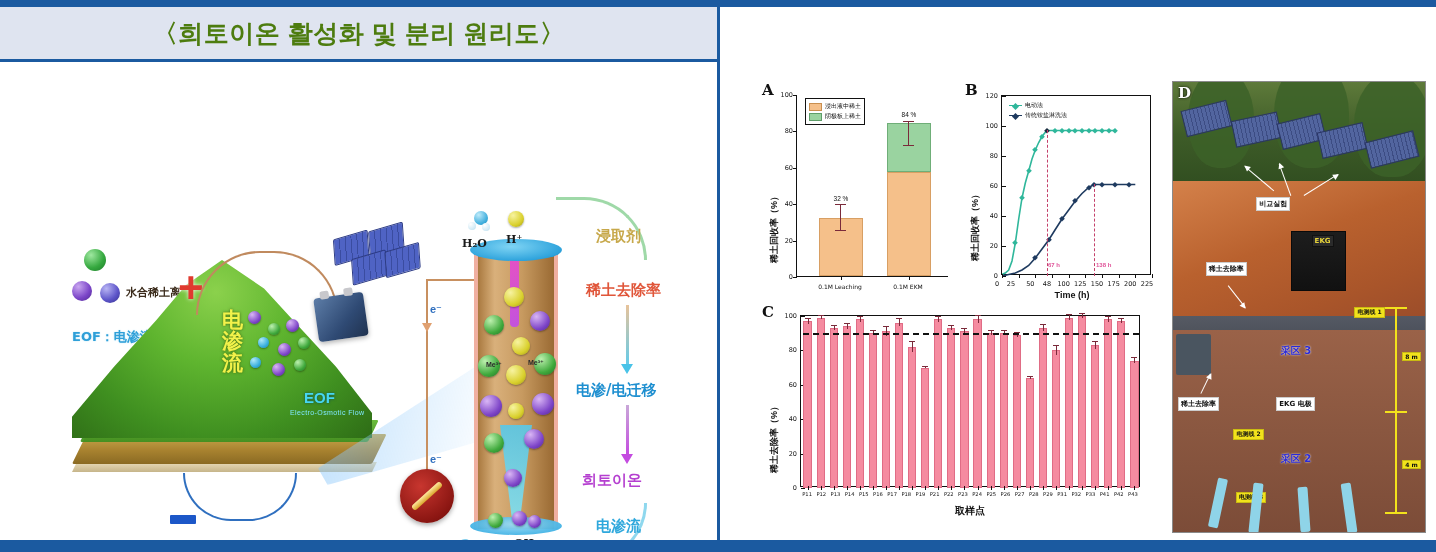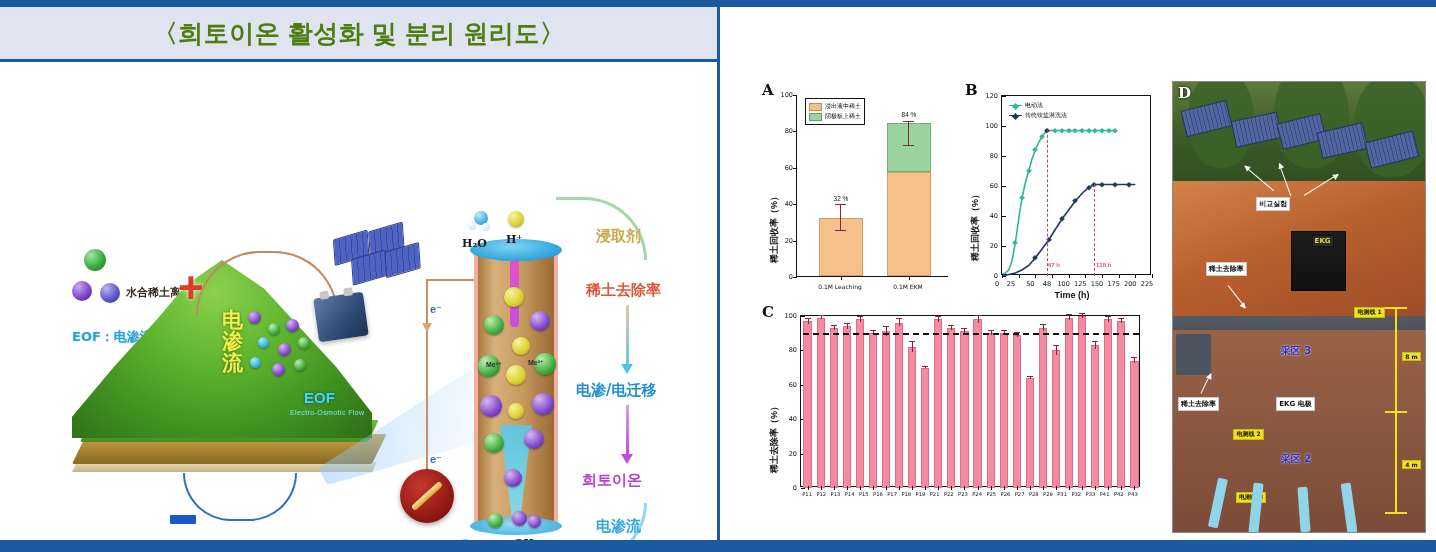--- a/index.html
+++ b/index.html
@@ -639,6 +639,7 @@
             <div class="xtl" style="left: 318.75px; top: 0px; font-size: 5.2px;">P42</div>
             <div class="xtl" style="left: 332.917px; top: 0px; font-size: 5.2px;">P43</div>
           </div>
+        <div class="xlab" style="left:38px;top:203px;width:340px;font-size:10px;">取样点</div>
         <div class="ylab" style="left:6px;top:172px;">稀土去除率（%）</div>
       </div>
 

